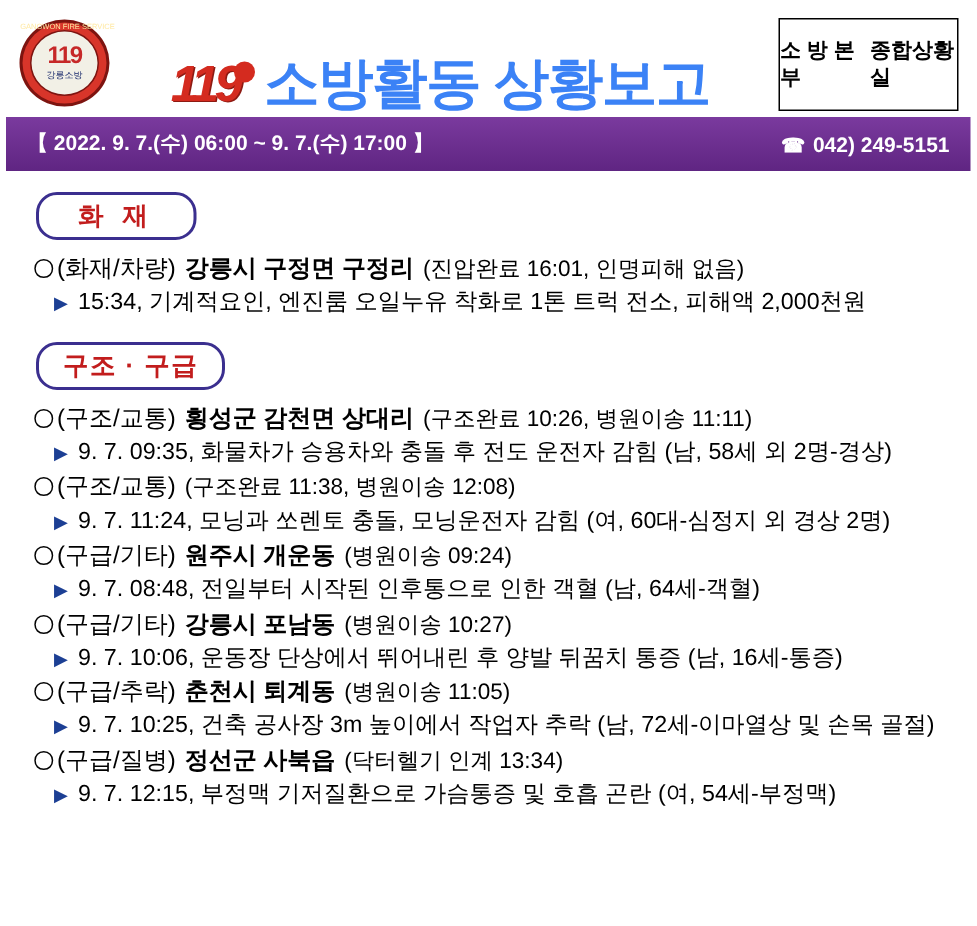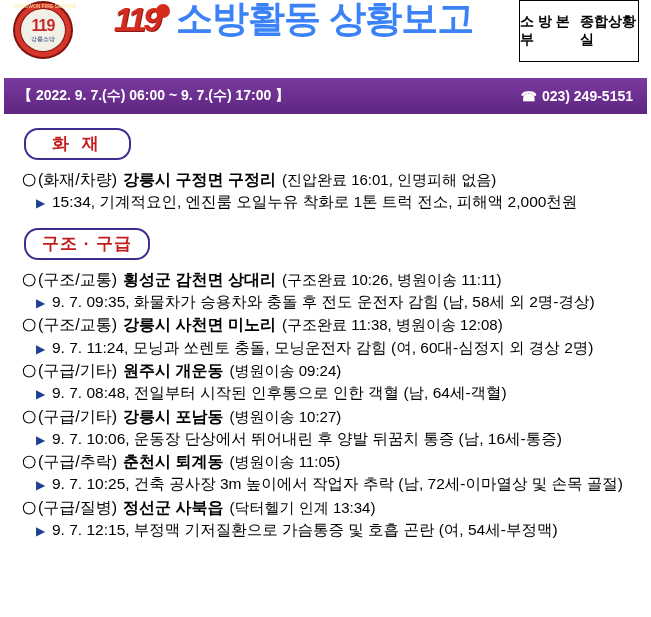--- a/index.html
+++ b/index.html
@@ -27,7 +27,7 @@
     position: relative;
     height: 74px;
     display: flex;
-    align-items: flex-start;
+    align-items: flex-end;
     padding: 0 8px;
     box-sizing: border-box;
   }

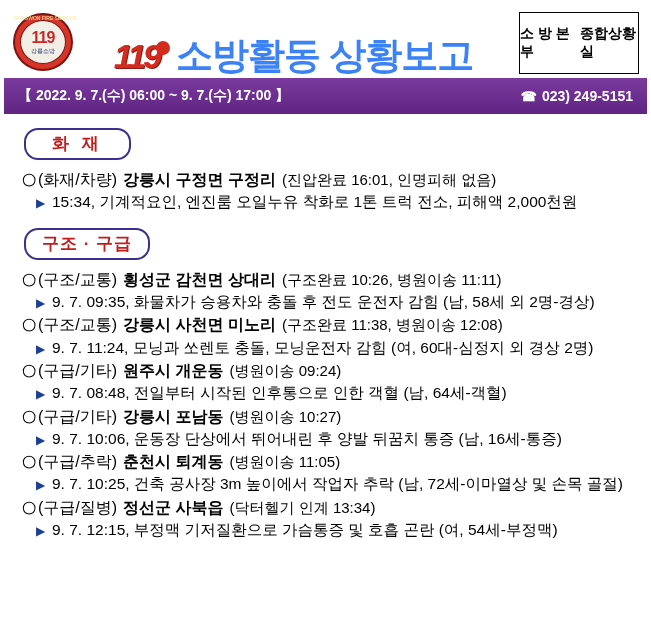--- a/index.html
+++ b/index.html
@@ -269,7 +269,7 @@
     <div>【 2022. 9. 7.(수) 06:00 ~ 9. 7.(수) 17:00 】</div>
     <div class="phone">
       <span class="tel-icon">☎</span>
-      <span>023) 249-5151</span>
+      <span>042) 249-5151</span>
     </div>
   </div>
 

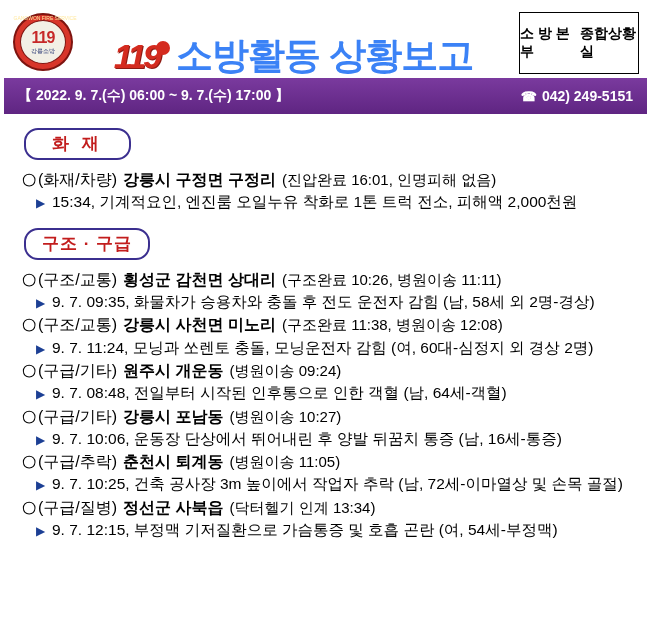--- a/index.html
+++ b/index.html
@@ -314,7 +314,6 @@
         <div class="entry-main">
           <span class="bullet-o">〇</span>
           <span class="cat">(구조/교통)</span>
-          <span class="place">강릉시 사천면 미노리</span>
           <span class="paren">(구조완료 11:38, 병원이송 12:08)</span>
         </div>
         <div class="entry-sub">

